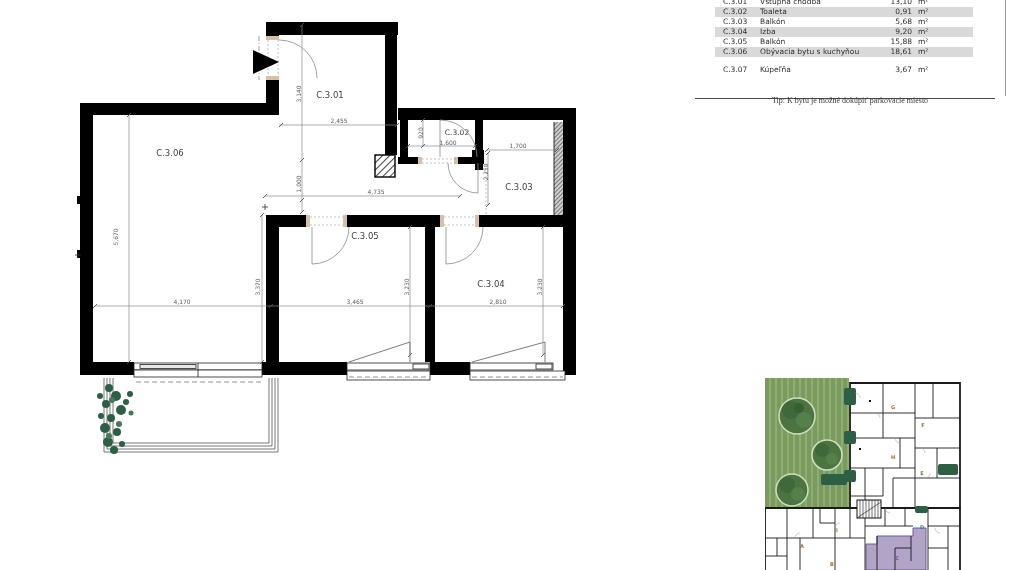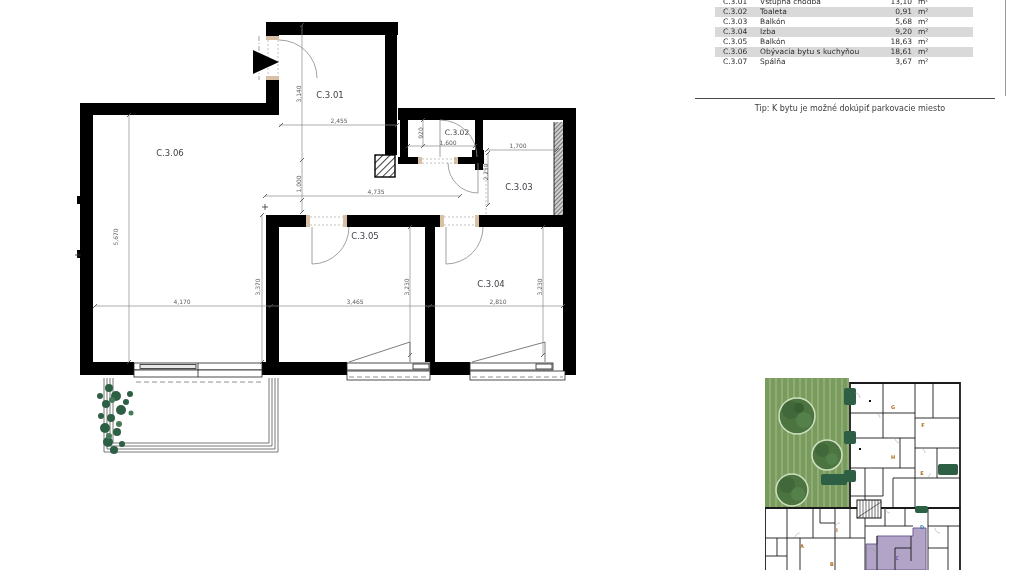--- a/index.html
+++ b/index.html
@@ -268,7 +268,7 @@
   <div class="lrow">
     <span class="lcode">C.3.05</span>
     <span class="lname">Balkón</span>
-    <span class="larea">18,63</span>
+    <span class="larea">15,88</span>
     <span class="lunit">m²</span>
   </div>
   <div class="lrow shaded">

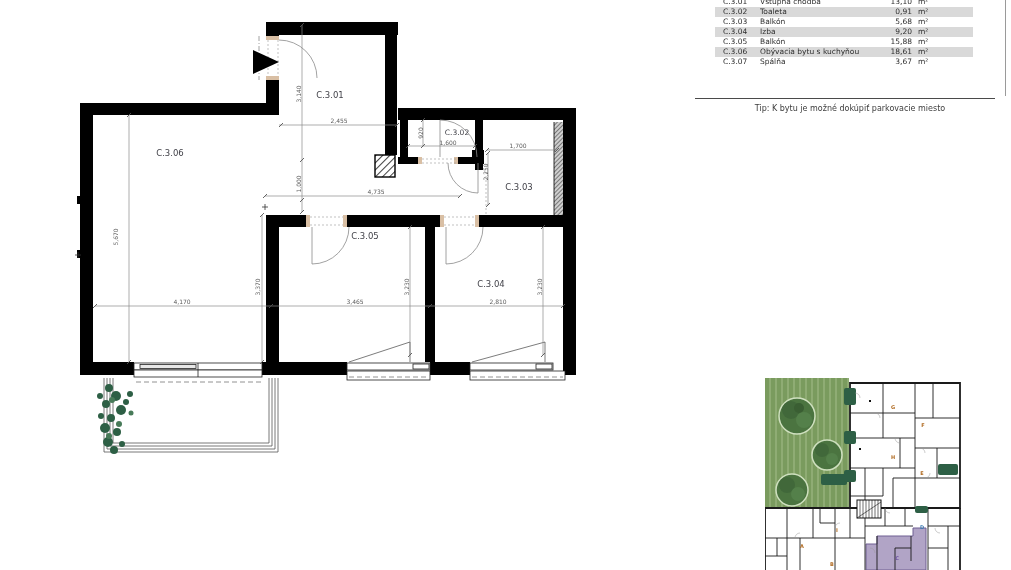--- a/index.html
+++ b/index.html
@@ -15,7 +15,7 @@
   .lname{width:110px;white-space:nowrap;overflow:hidden;}
   .larea{width:42px;text-align:right;}
   .lunit{width:30px;padding-left:6px;box-sizing:border-box;}
-  .lrow.balcony{background:none;}
+  .lrow.balcony{margin-top:8px;background:none;}
   .legend-rule{position:absolute;left:695px;top:98px;width:300px;border-top:1px solid #4a4a4a;}
   .tip{position:absolute;left:700px;top:104px;width:300px;text-align:center;
        font-size:8px;color:#3c3c3c;}

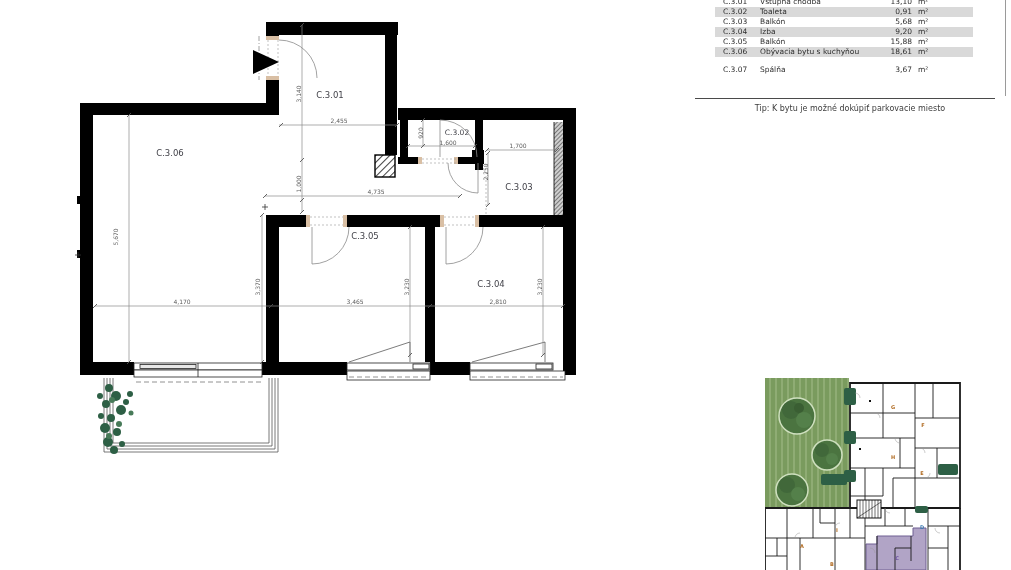--- a/index.html
+++ b/index.html
@@ -279,7 +279,7 @@
   </div>
   <div class="lrow balcony">
     <span class="lcode">C.3.07</span>
-    <span class="lname">Spálňa</span>
+    <span class="lname">Kúpeľňa</span>
     <span class="larea">3,67</span>
     <span class="lunit">m²</span>
   </div>

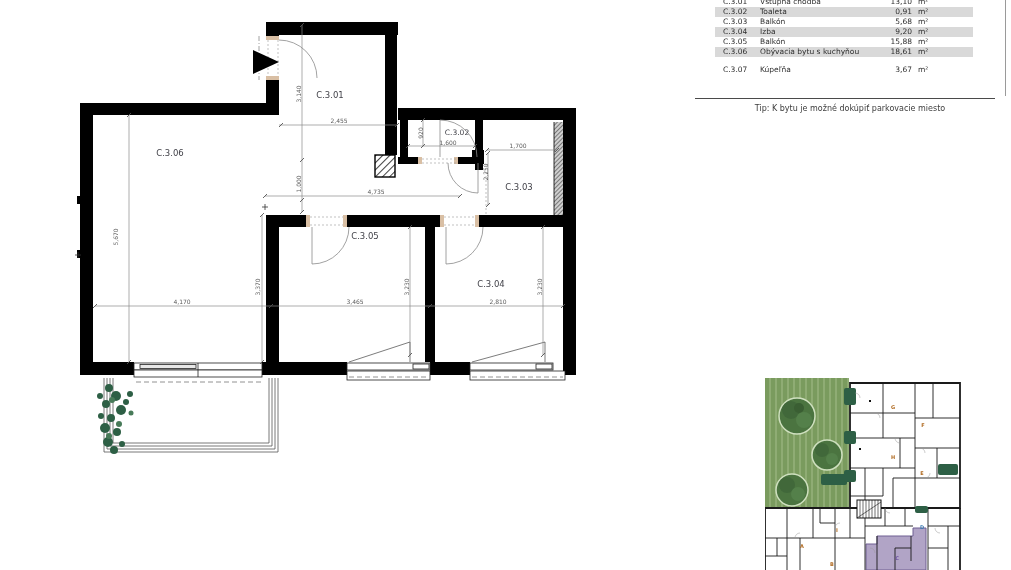--- a/index.html
+++ b/index.html
@@ -17,8 +17,8 @@
   .lunit{width:30px;padding-left:6px;box-sizing:border-box;}
   .lrow.balcony{margin-top:8px;background:none;}
   .legend-rule{position:absolute;left:695px;top:98px;width:300px;border-top:1px solid #4a4a4a;}
-  .tip{position:absolute;left:700px;top:104px;width:300px;text-align:center;
-       font-size:8px;color:#3c3c3c;}
+  .tip{position:absolute;left:700px;top:96px;width:300px;text-align:center;
+       font-size:8px;color:#3c3c3c;font-family:Liberation Serif, serif;}
   .frame-vline{position:absolute;left:1005px;top:0;height:96px;border-left:1px solid #9a9a9a;}
   
   .room-label{position:absolute;font-size:8.5px;color:#3f3f46;transform:translate(-50%,-50%);white-space:nowrap;}

